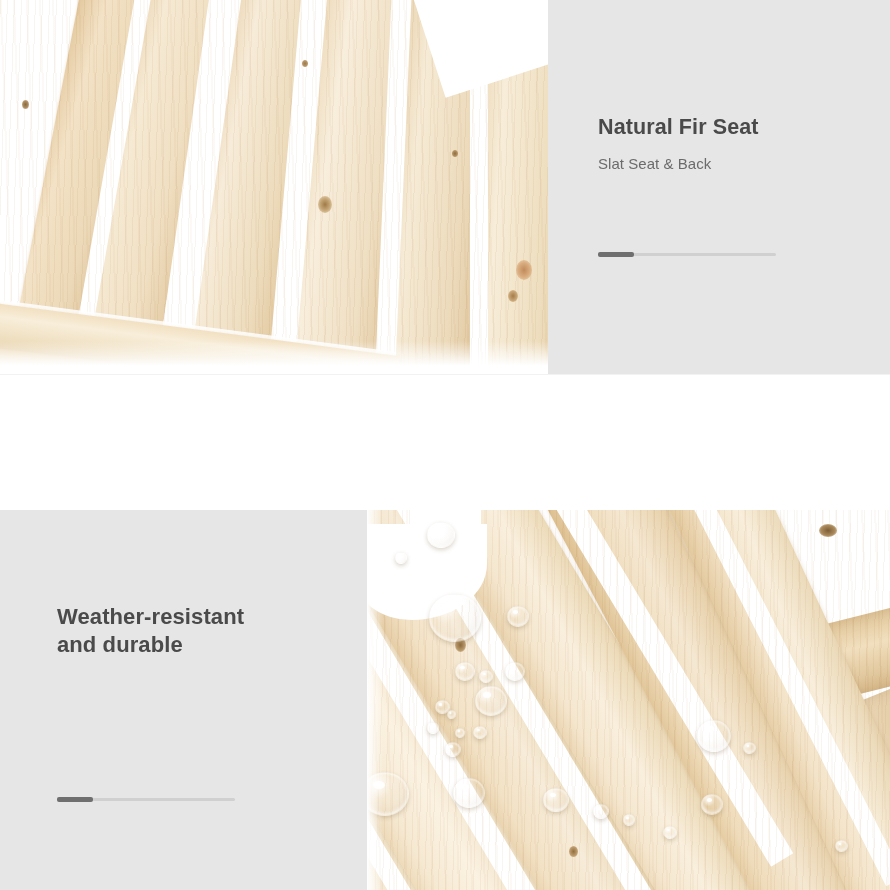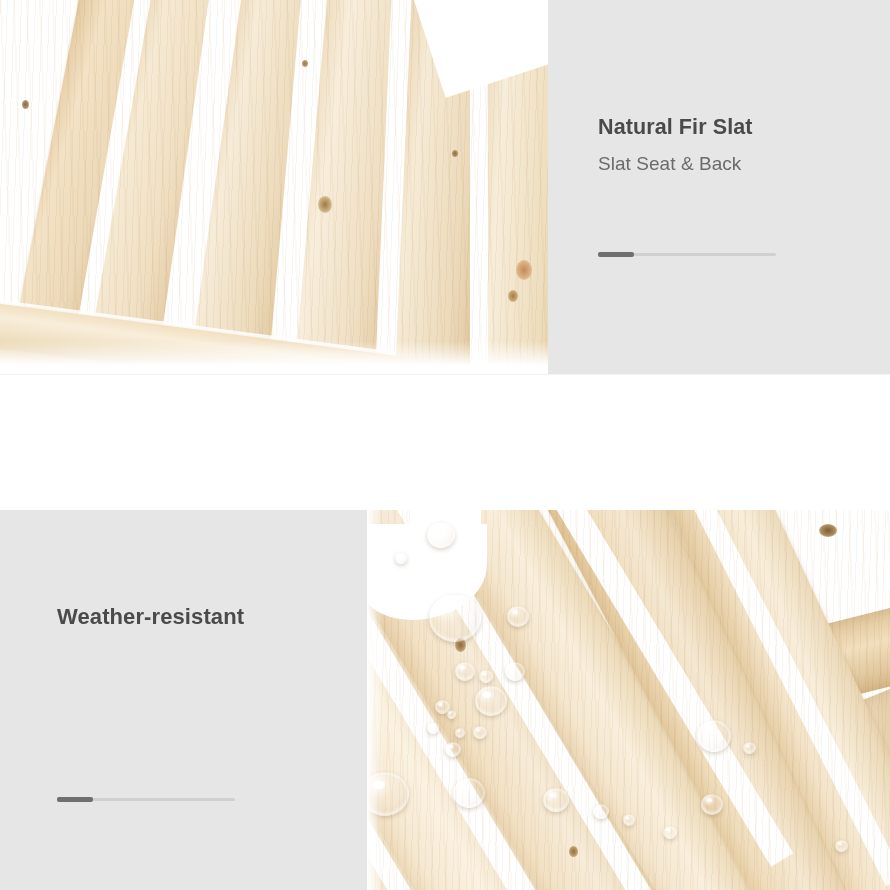--- a/index.html
+++ b/index.html
@@ -278,7 +278,7 @@
 
     <div class="panel-top">
       <div class="panel-inner top-inner">
-        <div class="h-title">Natural Fir Slat</div>
+        <div class="h-title">Natural Fir Seat</div>
         <div class="h-sub">Slat Seat &amp; Back</div>
       </div>
       <div class="accent a-top"></div>

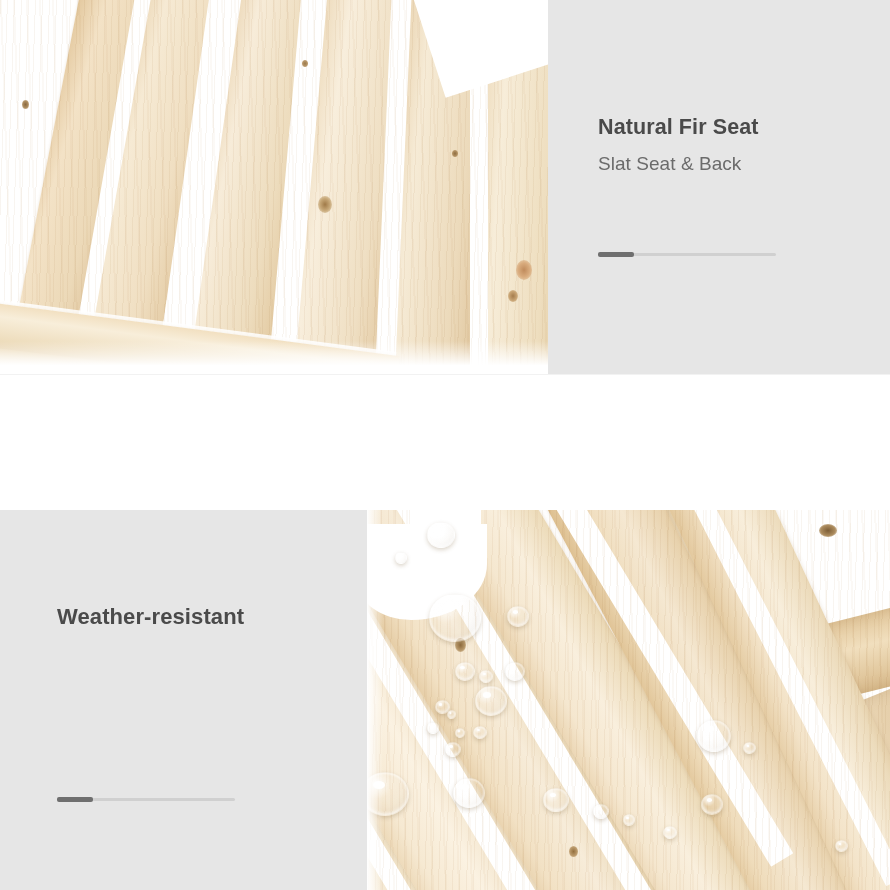--- a/index.html
+++ b/index.html
@@ -116,7 +116,7 @@
   }
   .h-title.wrap{ white-space:normal; font-size:22px; line-height:28px; }
   .h-sub{
-    color:#6b6b6b; font-size:19px; line-height:24px; margin-top:11px;
+    color:#6b6b6b; font-size:15px; line-height:24px; margin-top:11px;
     letter-spacing:.05px;
   }
   .h-sub.gap-lg{ margin-top:30px; }

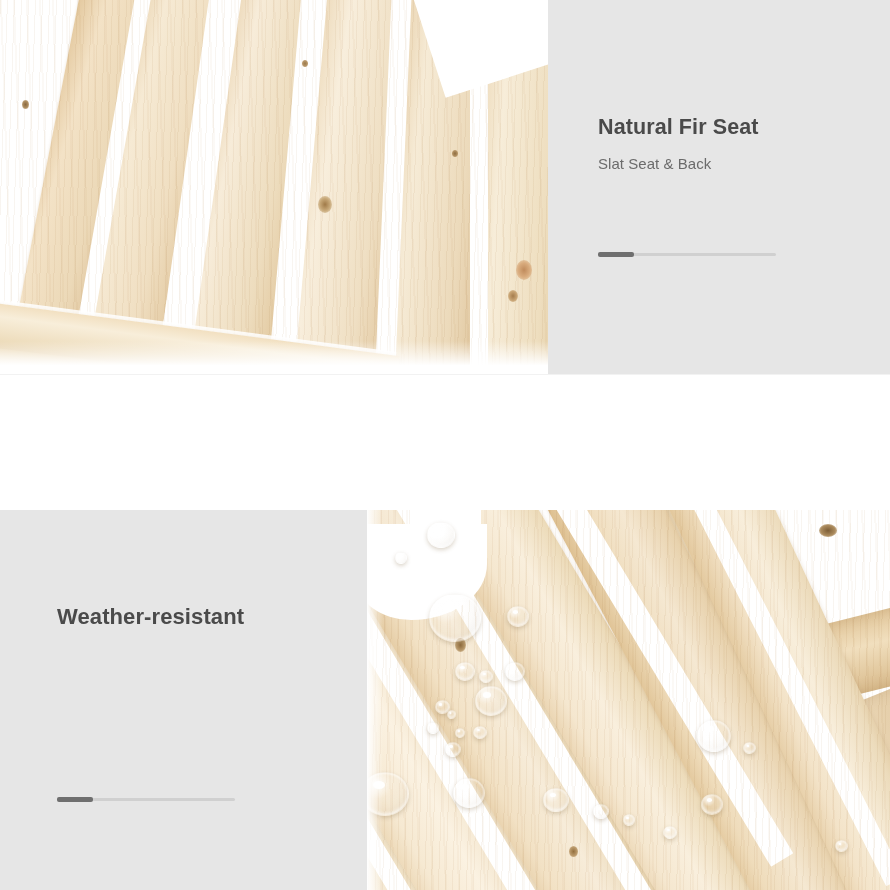--- a/index.html
+++ b/index.html
@@ -294,6 +294,7 @@
     <div class="panel-bottom">
       <div class="panel-inner bot-inner">
         <div class="h-title wrap">Weather-resistant</div>
+        <div class="h-title wrap">and durable</div>
       </div>
       <div class="accent a-bot"></div>
     </div>

